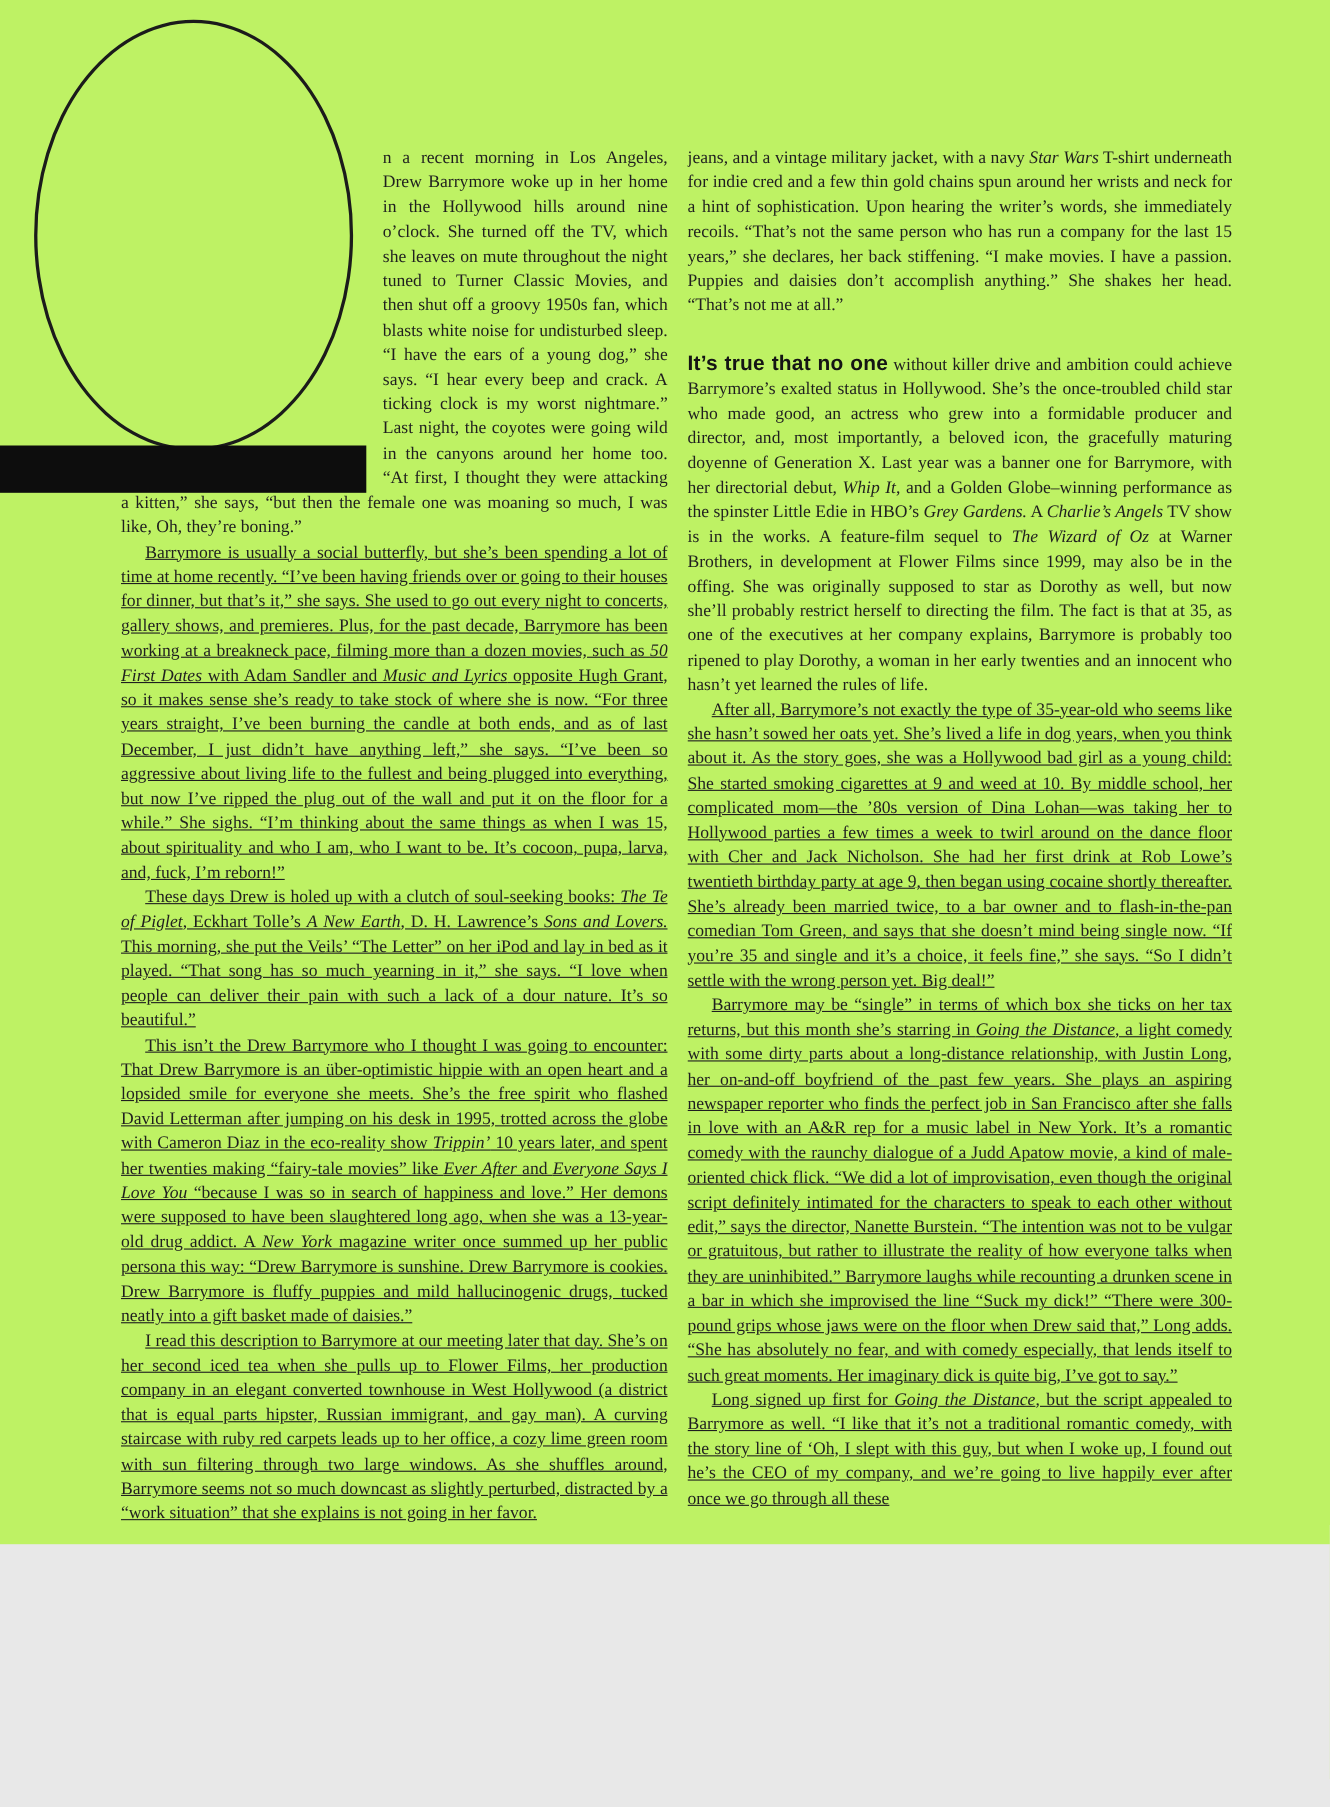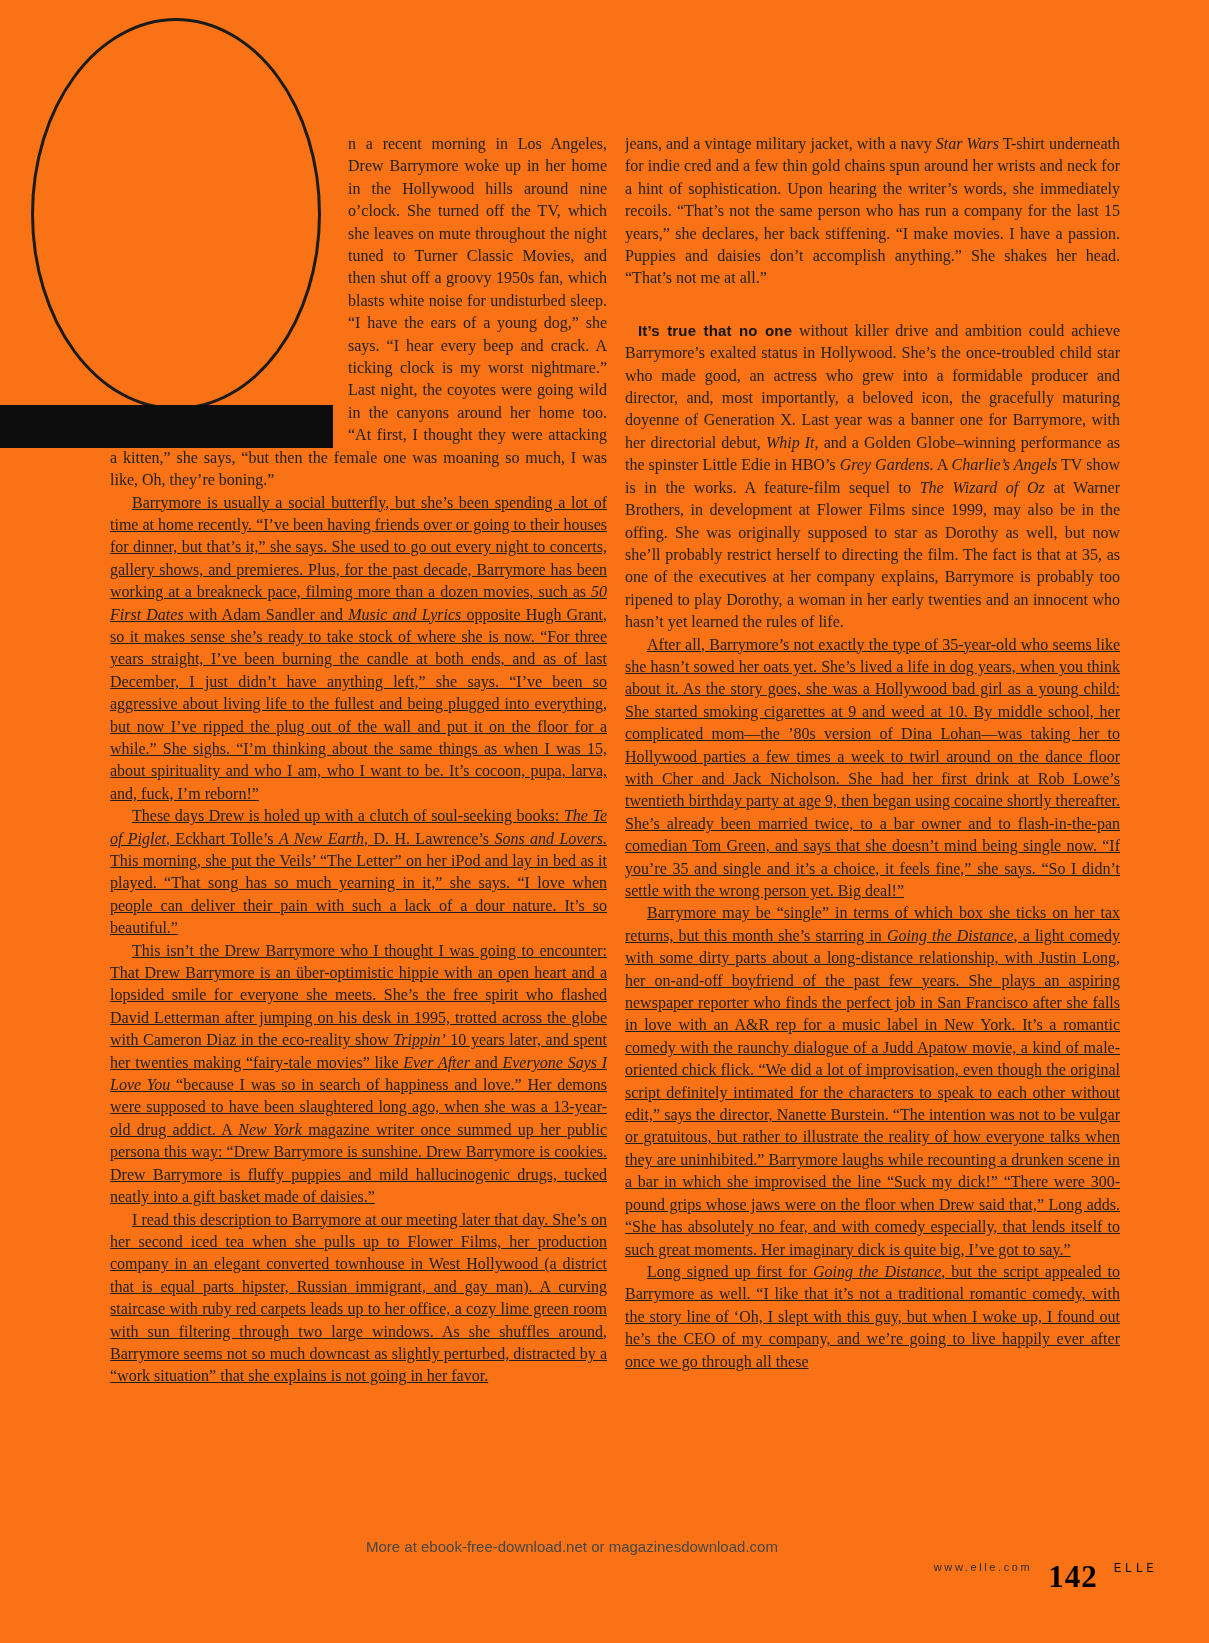--- a/index.html
+++ b/index.html
@@ -4,8 +4,8 @@
 <style>
   html,body { margin:0; padding:0; background:#e8e8e8; }
   .page {
-    position:relative; width:1209px; height:1643px; margin:0 auto;
-    background:#f97316; overflow:hidden;
+    position:relative; width:1209px; height:1404px; margin:0 auto;
+    background:#bef264; overflow:hidden;
     font-family:"Liberation Serif", serif; color:#1f1f1f;
   }
   

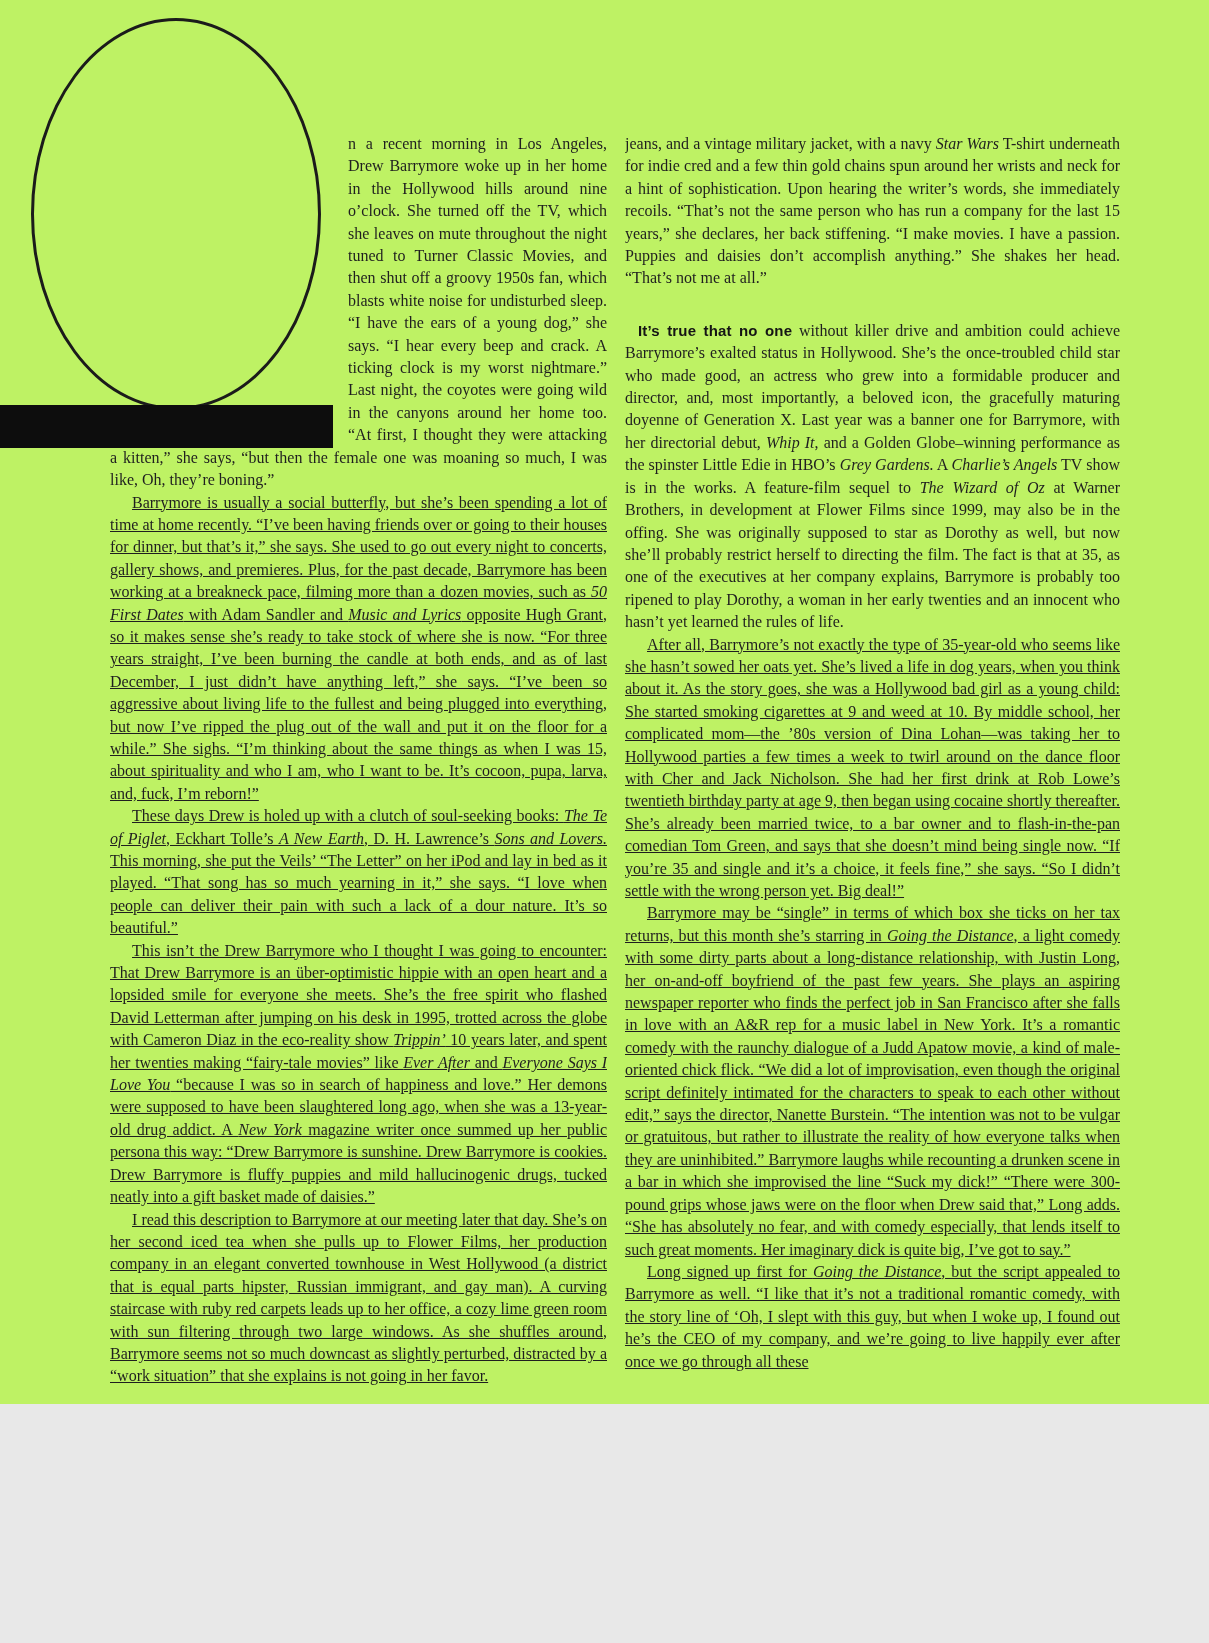--- a/index.html
+++ b/index.html
@@ -33,7 +33,7 @@
   .run-i { font-style:italic; }
   .run-b {
     font-family:"Liberation Sans", sans-serif; font-weight:700;
-    font-size:15px; letter-spacing:0.2px; color:#141414;margin-left:13px;
+    font-size:19px; letter-spacing:0.2px; color:#141414;
   }
   .footer {
     position:absolute; top:1561px; right:52px;

